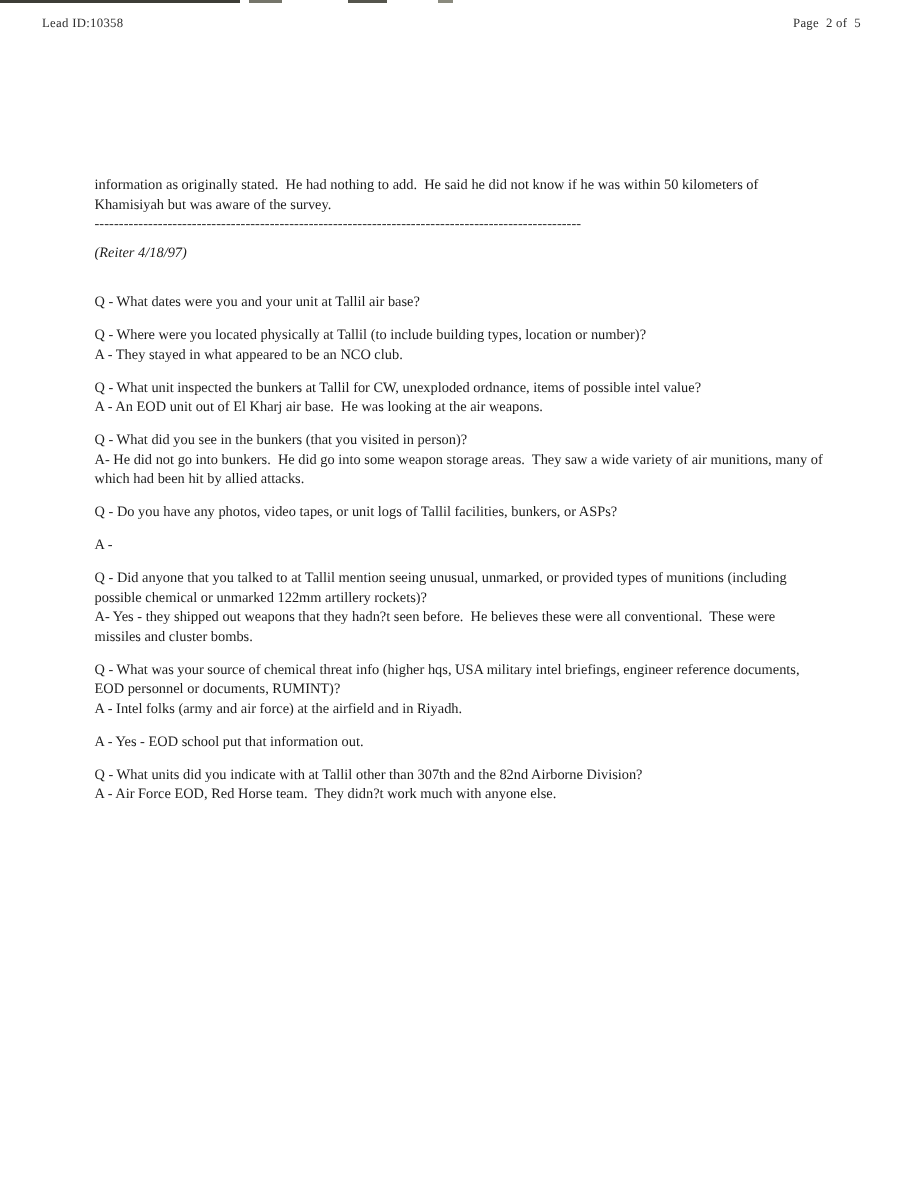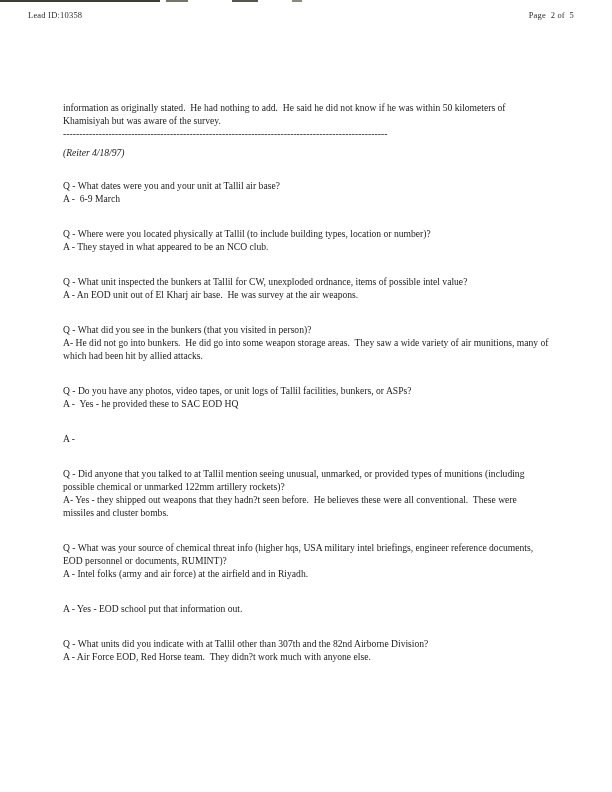--- a/index.html
+++ b/index.html
@@ -36,7 +36,7 @@
 
   .content {
     position: absolute;
-    top: 101px; left: 63px;
+    top: 117px; left: 63px;
     width: 486px;
     font-size: 9.6px;
     line-height: 13px;

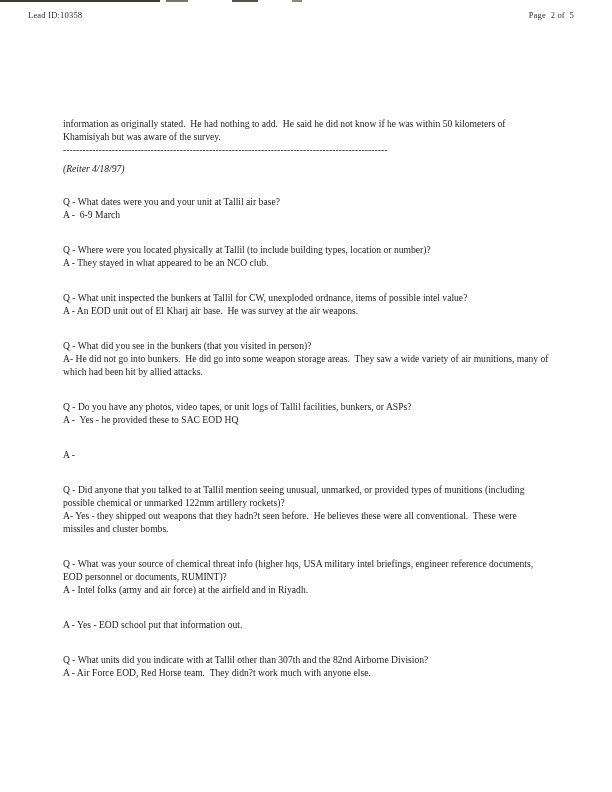--- a/index.html
+++ b/index.html
@@ -82,7 +82,6 @@
 
     <div class="qa-block first">
       <div class="q-line">Q - What dates were you and your unit at Tallil air base?</div>
-      <div class="a-line">A -  6-9 March</div>
     </div>
 
     <div class="qa-block">

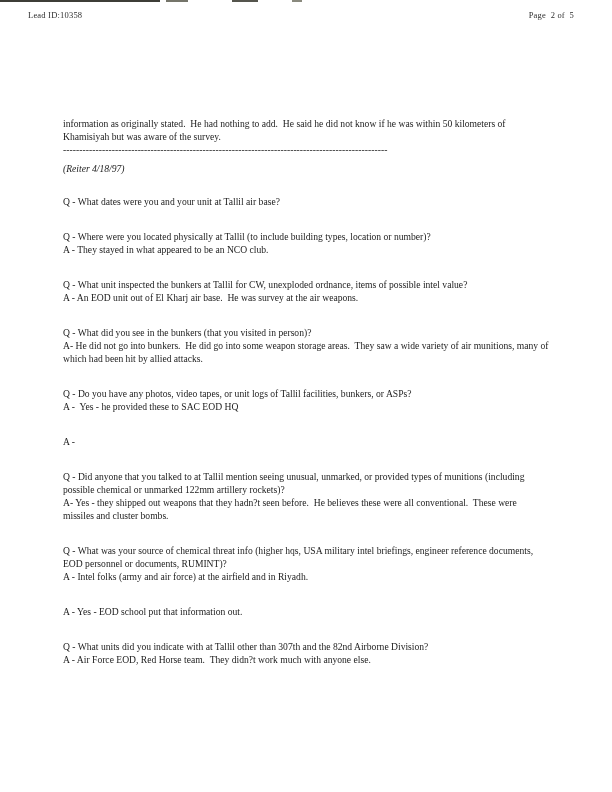--- a/index.html
+++ b/index.html
@@ -56,7 +56,7 @@
   }
   .attribution { margin-top: 6px; font-style: italic; }
 
-  .qa-block { margin-top: 22px; }
+  .qa-block { margin-top: 9px; }
   .qa-block.first { margin-top: 20px; }
 </style>
 </head>

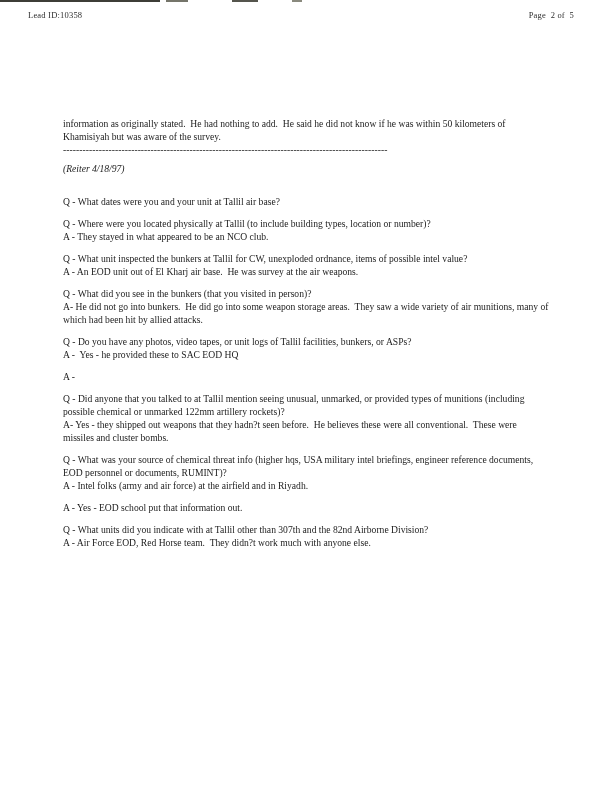--- a/index.html
+++ b/index.html
@@ -91,7 +91,7 @@
 
     <div class="qa-block">
       <div class="q-line">Q - What unit inspected the bunkers at Tallil for CW, unexploded ordnance, items of possible intel value?</div>
-      <div class="a-line">A - An EOD unit out of El Kharj air base.  He was survey at the air weapons.</div>
+      <div class="a-line">A - An EOD unit out of El Kharj air base.  He was looking at the air weapons.</div>
     </div>
 
     <div class="qa-block">

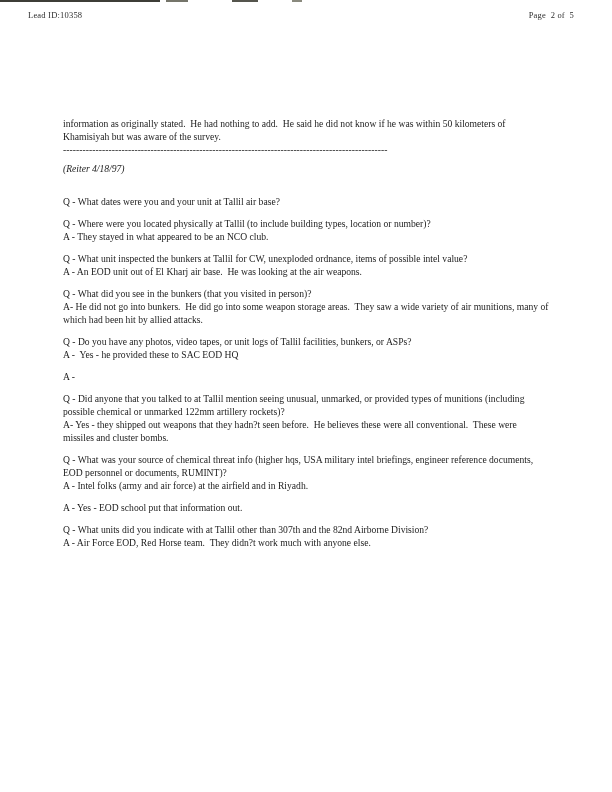--- a/index.html
+++ b/index.html
@@ -101,7 +101,6 @@
 
     <div class="qa-block">
       <div class="q-line">Q - Do you have any photos, video tapes, or unit logs of Tallil facilities, bunkers, or ASPs?</div>
-      <div class="a-line">A -  Yes - he provided these to SAC EOD HQ</div>
     </div>
 
     <div class="qa-block">

